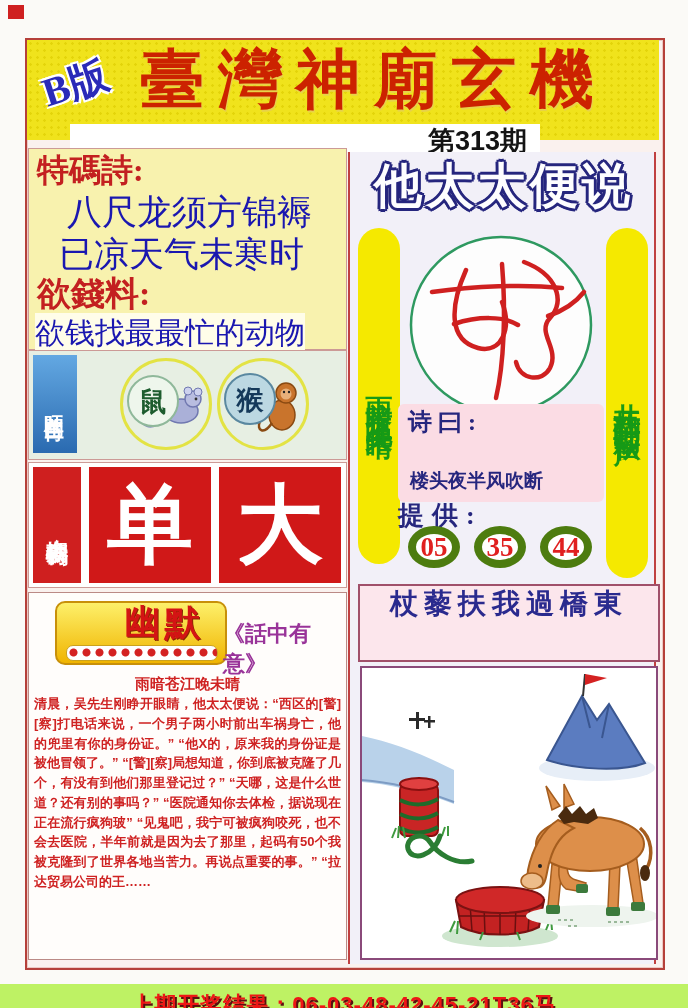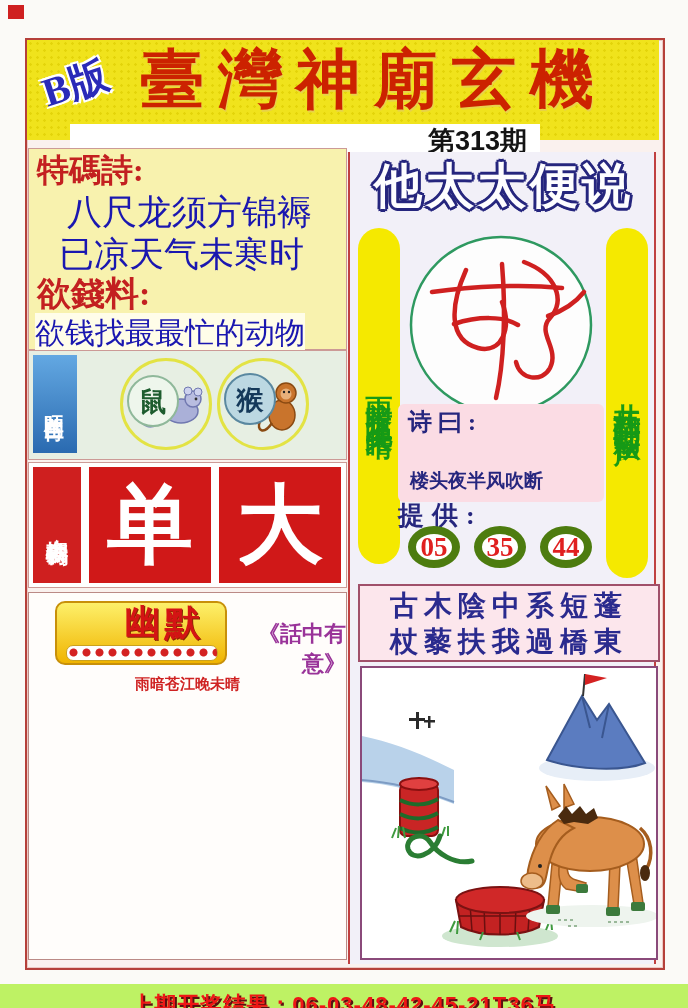--- a/index.html
+++ b/index.html
@@ -149,7 +149,6 @@
   </div>
 
   <div class="abs callig-box">
-    <div class="callig-line" style="margin-top:2px;">古木陰中系短蓬</div>
     <div class="callig-line">杖藜扶我過橋東</div>
   </div>
 

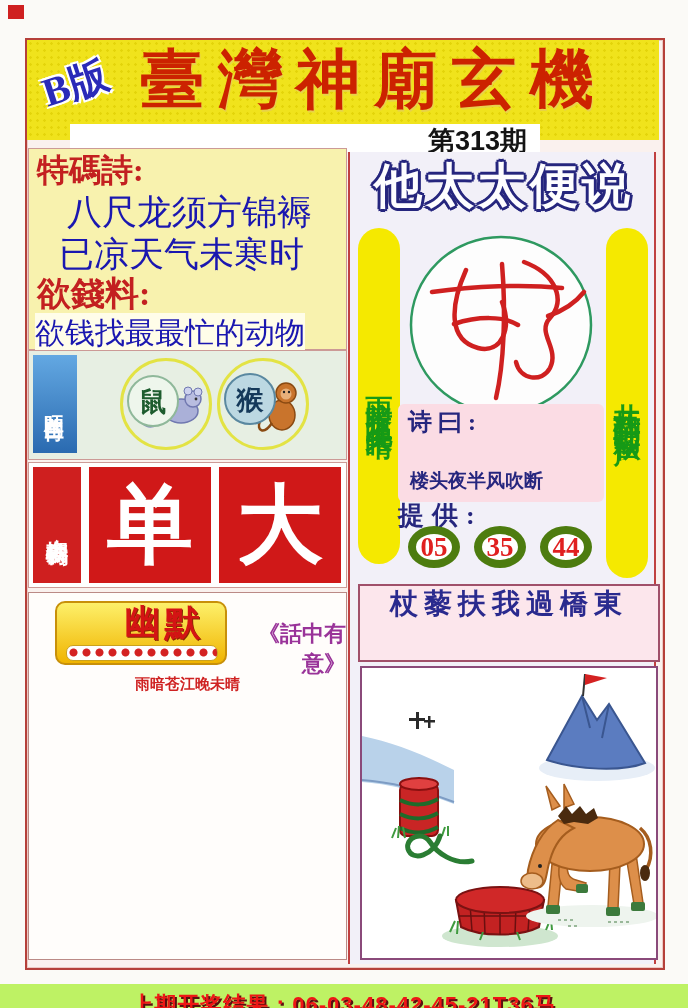--- a/index.html
+++ b/index.html
@@ -30,7 +30,7 @@
   .badge{left:26px;top:8px;width:172px;height:64px;background:linear-gradient(180deg,#fdf06a,#f0b400);border:2px solid #c8900a;border-radius:10px;box-sizing:border-box;text-align:center;padding-left:47px;}
   .badge-text{font-size:36px;font-weight:900;color:#d41414;letter-spacing:4px;line-height:40px;font-family:"Liberation Serif","DejaVu Serif",serif;text-shadow:1px 1px 0 #8a2a00;}
   .beads{position:absolute;left:9px;top:42px;width:150px;height:14px;border-radius:7px;border:1px solid #caa21e;background-color:#fff;background-image:radial-gradient(circle,#d42222 3.5px,#ffffff 4.5px);background-size:13px 13px;}
-  .humor-subtitle{left:194px;top:26px;font-size:22px;font-weight:900;color:#993399;font-family:"Liberation Serif","DejaVu Serif",serif;text-align:right;}
+  .humor-subtitle{left:194px;top:26px;font-size:22px;font-weight:900;color:#993399;font-family:"Liberation Serif","DejaVu Serif",serif;}
   .story-title{left:0;top:82px;width:317px;text-align:center;font-size:15px;font-weight:900;color:#cf2222;}
   .story{left:5px;top:101px;width:307px;font-size:13px;line-height:1.52;font-weight:700;color:#cf2222;text-align:justify;}
   

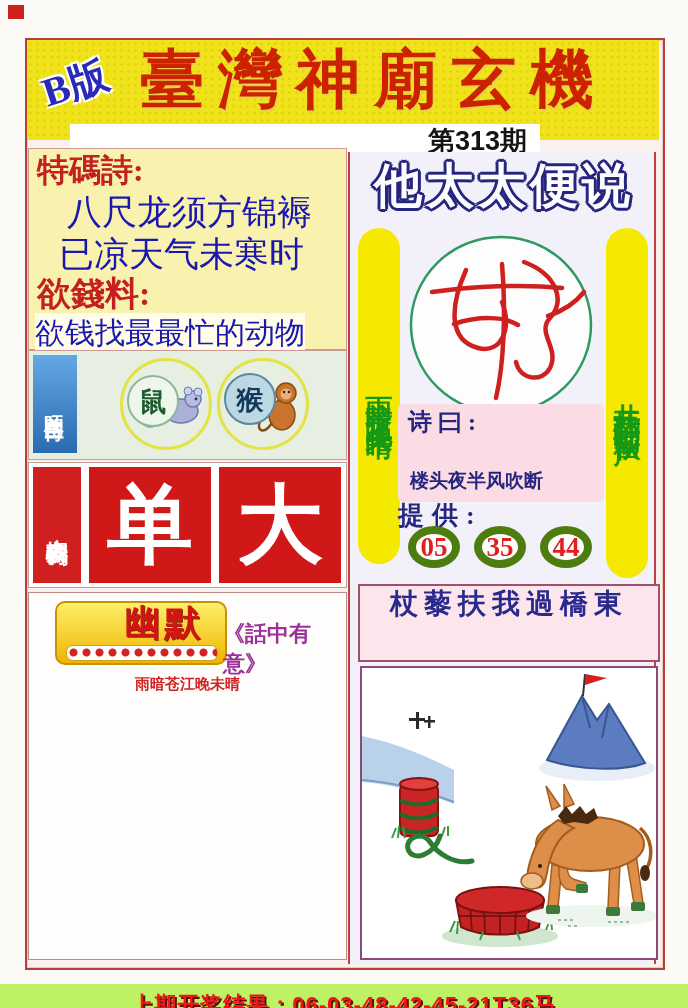--- a/index.html
+++ b/index.html
@@ -115,6 +115,7 @@
     </div>
     <div class="abs humor-subtitle">《話中有意》</div>
     <div class="abs story-title">雨暗苍江晚未晴</div>
+    <div class="abs story">清晨，吴先生刚睁开眼睛，他太太便说：“西区的[警][察]打电话来说，一个男子两小时前出车祸身亡，他的兜里有你的身份证。” “他X的，原来我的身份证是被他冒领了。” “[警][察]局想知道，你到底被克隆了几个，有没有到他们那里登记过？” “天哪，这是什么世道？还有别的事吗？” “医院通知你去体检，据说现在正在流行疯狗玻” “见鬼吧，我宁可被疯狗咬死，也不会去医院，半年前就是因为去了那里，起码有50个我被克隆到了世界各地当苦力。再说点重要的事。” “拉达贸易公司的王……</div>
   </div>
 
   <div class="abs right-panel"></div>

